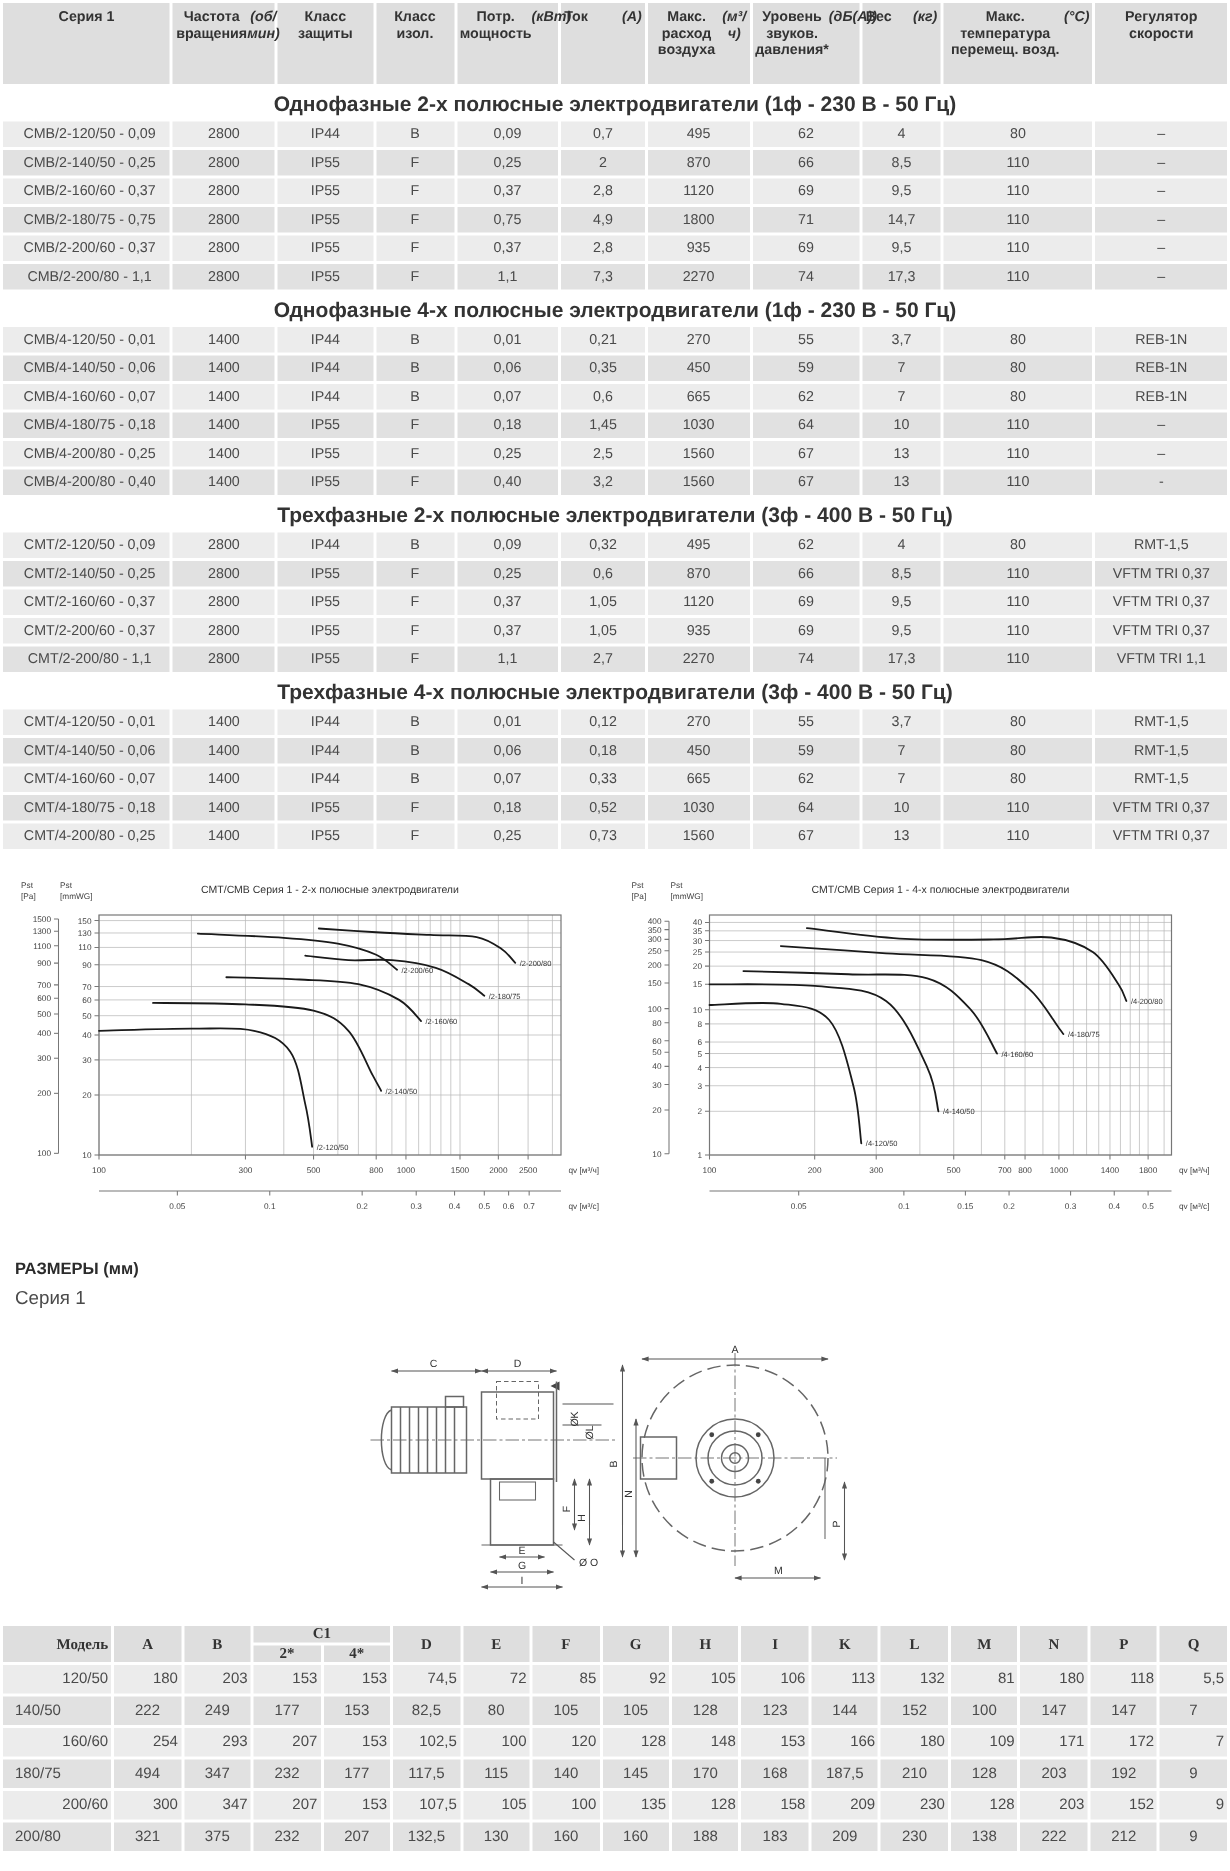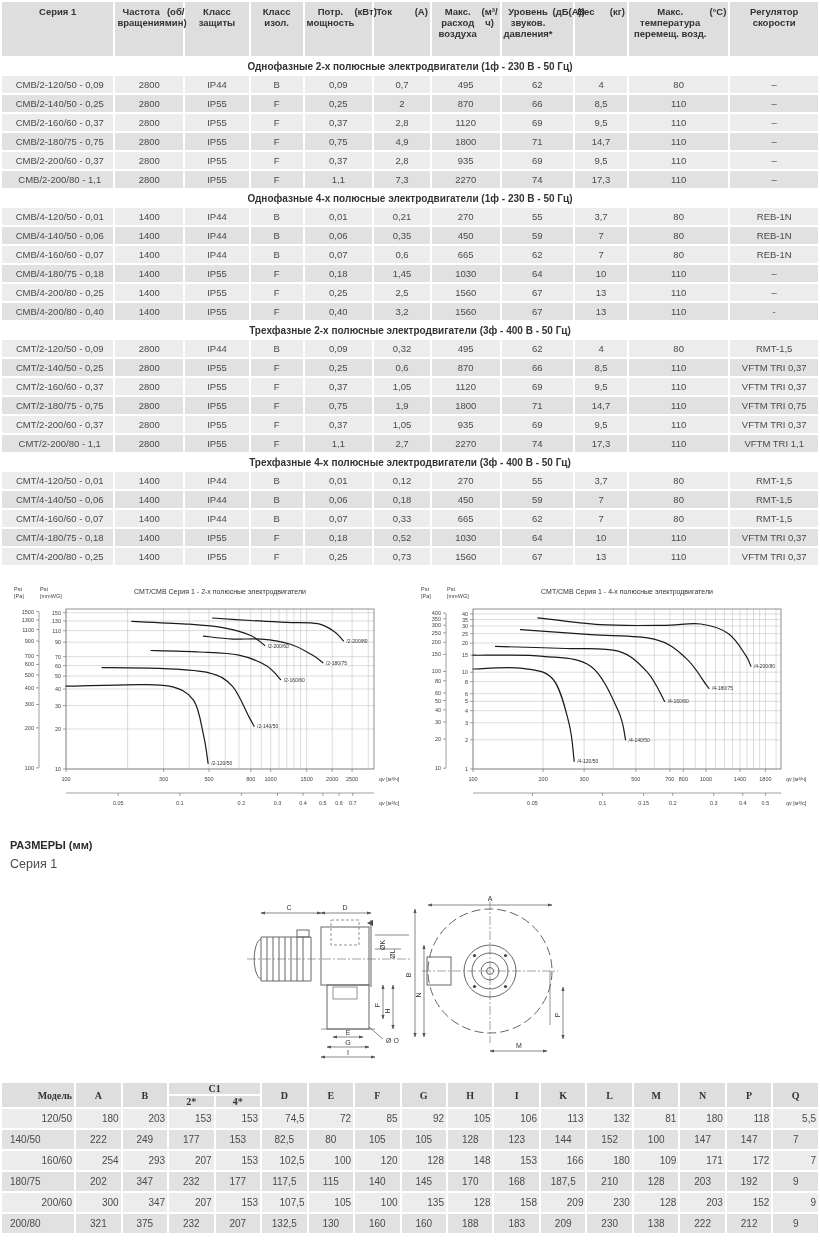--- a/index.html
+++ b/index.html
@@ -10,7 +10,7 @@
   .spec th{background:#dedede;color:#333;font-size:9.5px;font-weight:bold;padding:4px 2px;vertical-align:top;}
   .spec th .hcell{display:flex;flex-direction:row;justify-content:space-between;min-height:46px;}
   .spec th .hcell.vcenter{justify-content:center;}
-  .spec th .unit{font-weight:bold;}
+  .spec th .unit{font-weight:bold;font-style:italic;}
   .spec td{font-size:9.5px;text-align:center;padding:3px 2px;color:#4a4a4a;}
   .spec tr.r0 td{background:#ececec;}
   .spec tr.r1 td{background:#e1e1e1;}

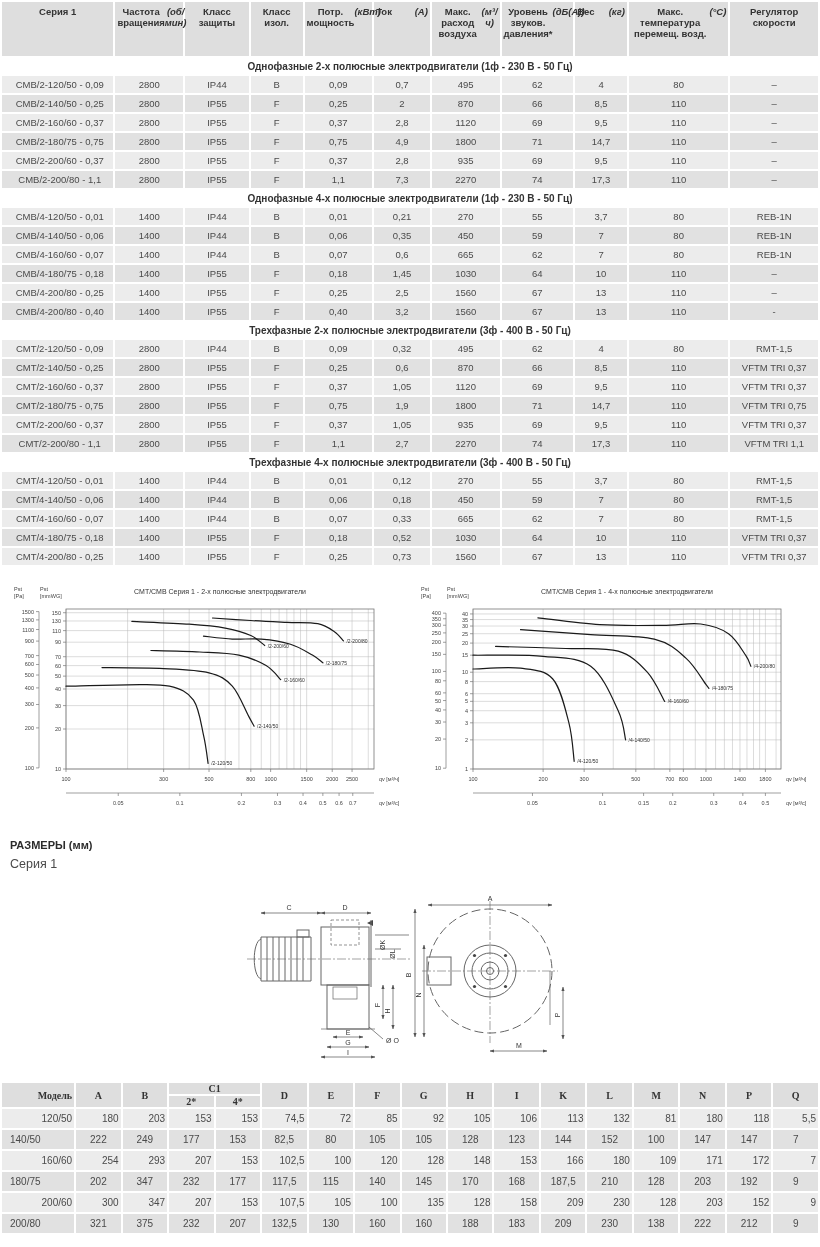--- a/index.html
+++ b/index.html
@@ -15,7 +15,7 @@
   .spec tr.r0 td{background:#ececec;}
   .spec tr.r1 td{background:#e1e1e1;}
   .spec td.model{text-align:center;padding-left:6px;white-space:nowrap;}
-  .spec tr.sec td{background:#fff;font-weight:bold;color:#333;font-size:10px;padding:3px 0 2px 0;}
+  .spec tr.sec td{background:#fff;font-weight:bold;color:#333;font-size:14px;padding:3px 0 2px 0;}
   
   .charts{display:flex;justify-content:space-between;padding:12px 0 4px 8px;}
   .chart svg{display:block;}

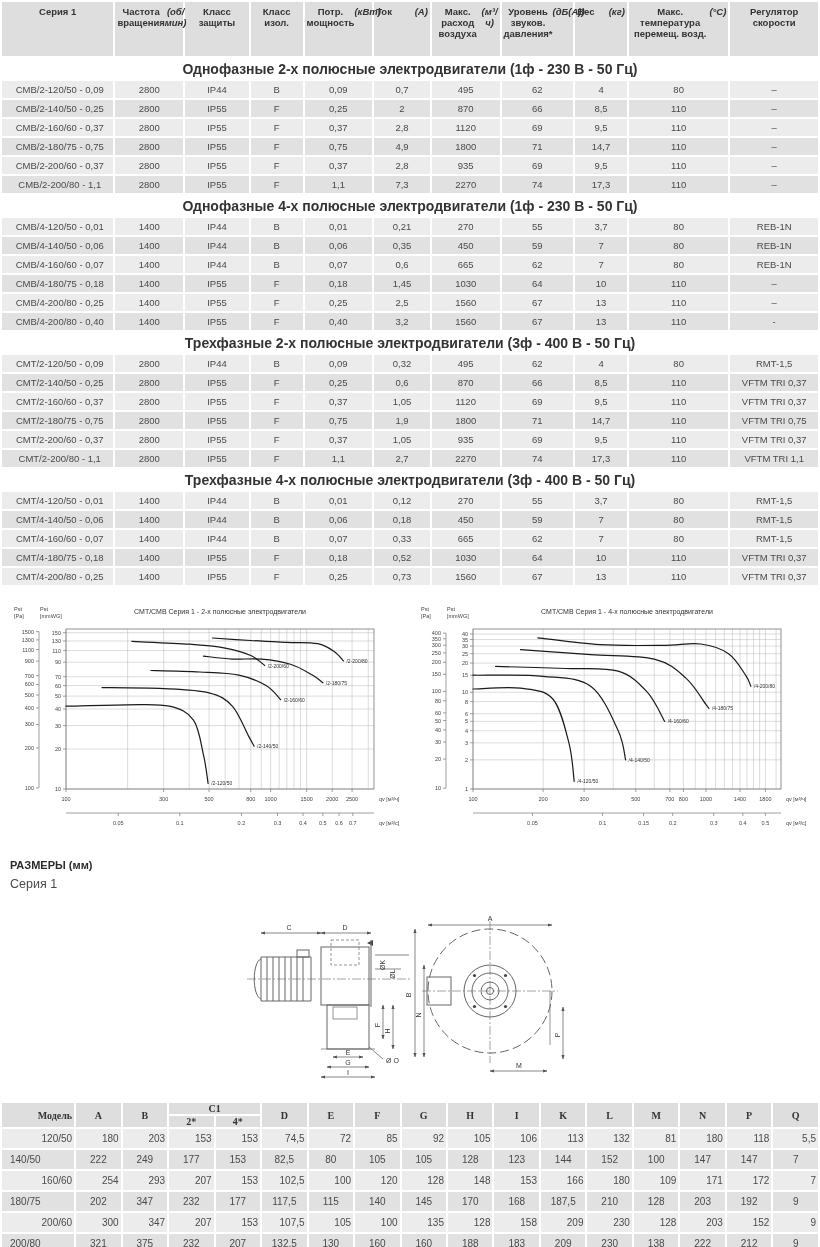--- a/index.html
+++ b/index.html
@@ -326,19 +326,6 @@
           <td>9,5</td>
           <td>110</td>
           <td>VFTM TRI 0,37</td>
-        </tr>
-        <tr class="r1">
-          <td class="model">CMT/2-180/75 - 0,75</td>
-          <td>2800</td>
-          <td>IP55</td>
-          <td>F</td>
-          <td>0,75</td>
-          <td>1,9</td>
-          <td>1800</td>
-          <td>71</td>
-          <td>14,7</td>
-          <td>110</td>
-          <td>VFTM TRI 0,75</td>
         </tr>
         <tr class="r0">
           <td class="model">CMT/2-200/60 - 0,37</td>

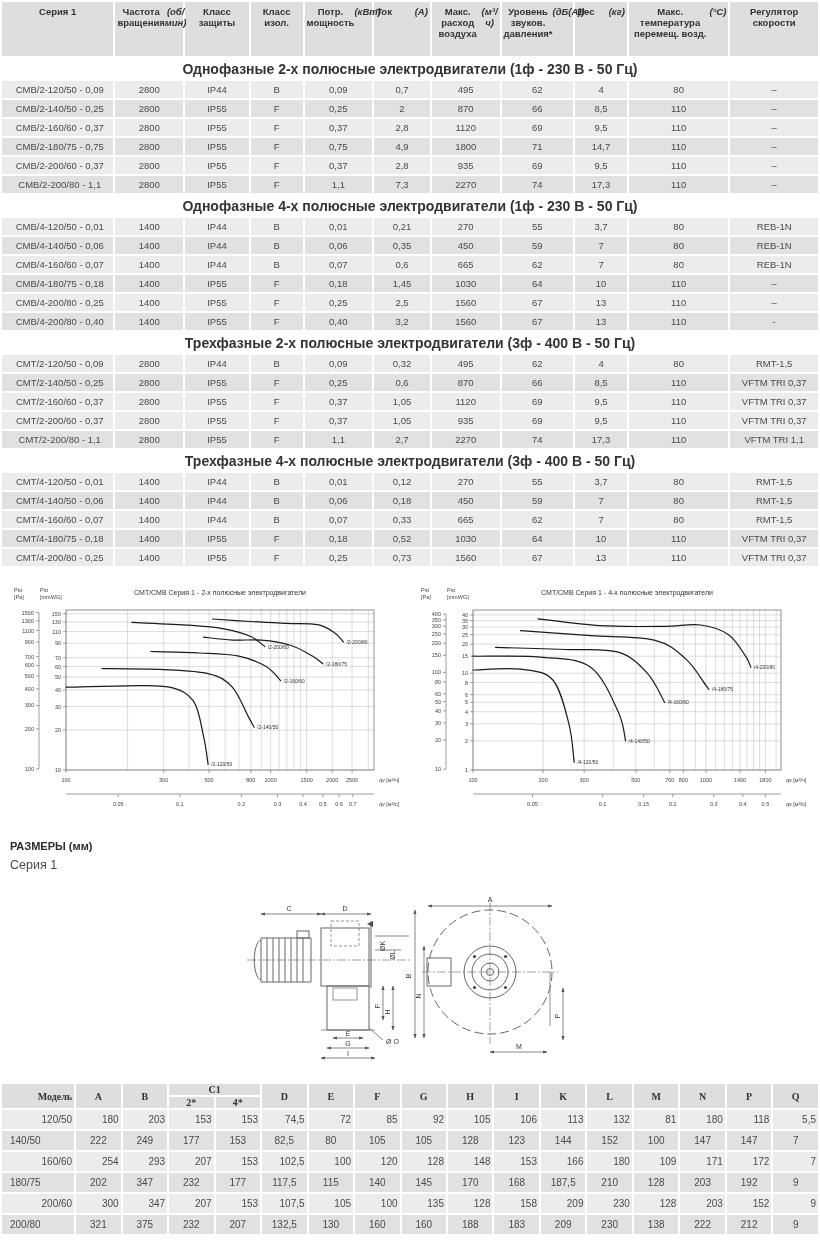--- a/index.html
+++ b/index.html
@@ -882,7 +882,7 @@
         </tr>
         <tr class="r1">
           <td class="model">180/75</td>
-          <td>202</td>
+          <td>494</td>
           <td>347</td>
           <td>232</td>
           <td>177</td>

